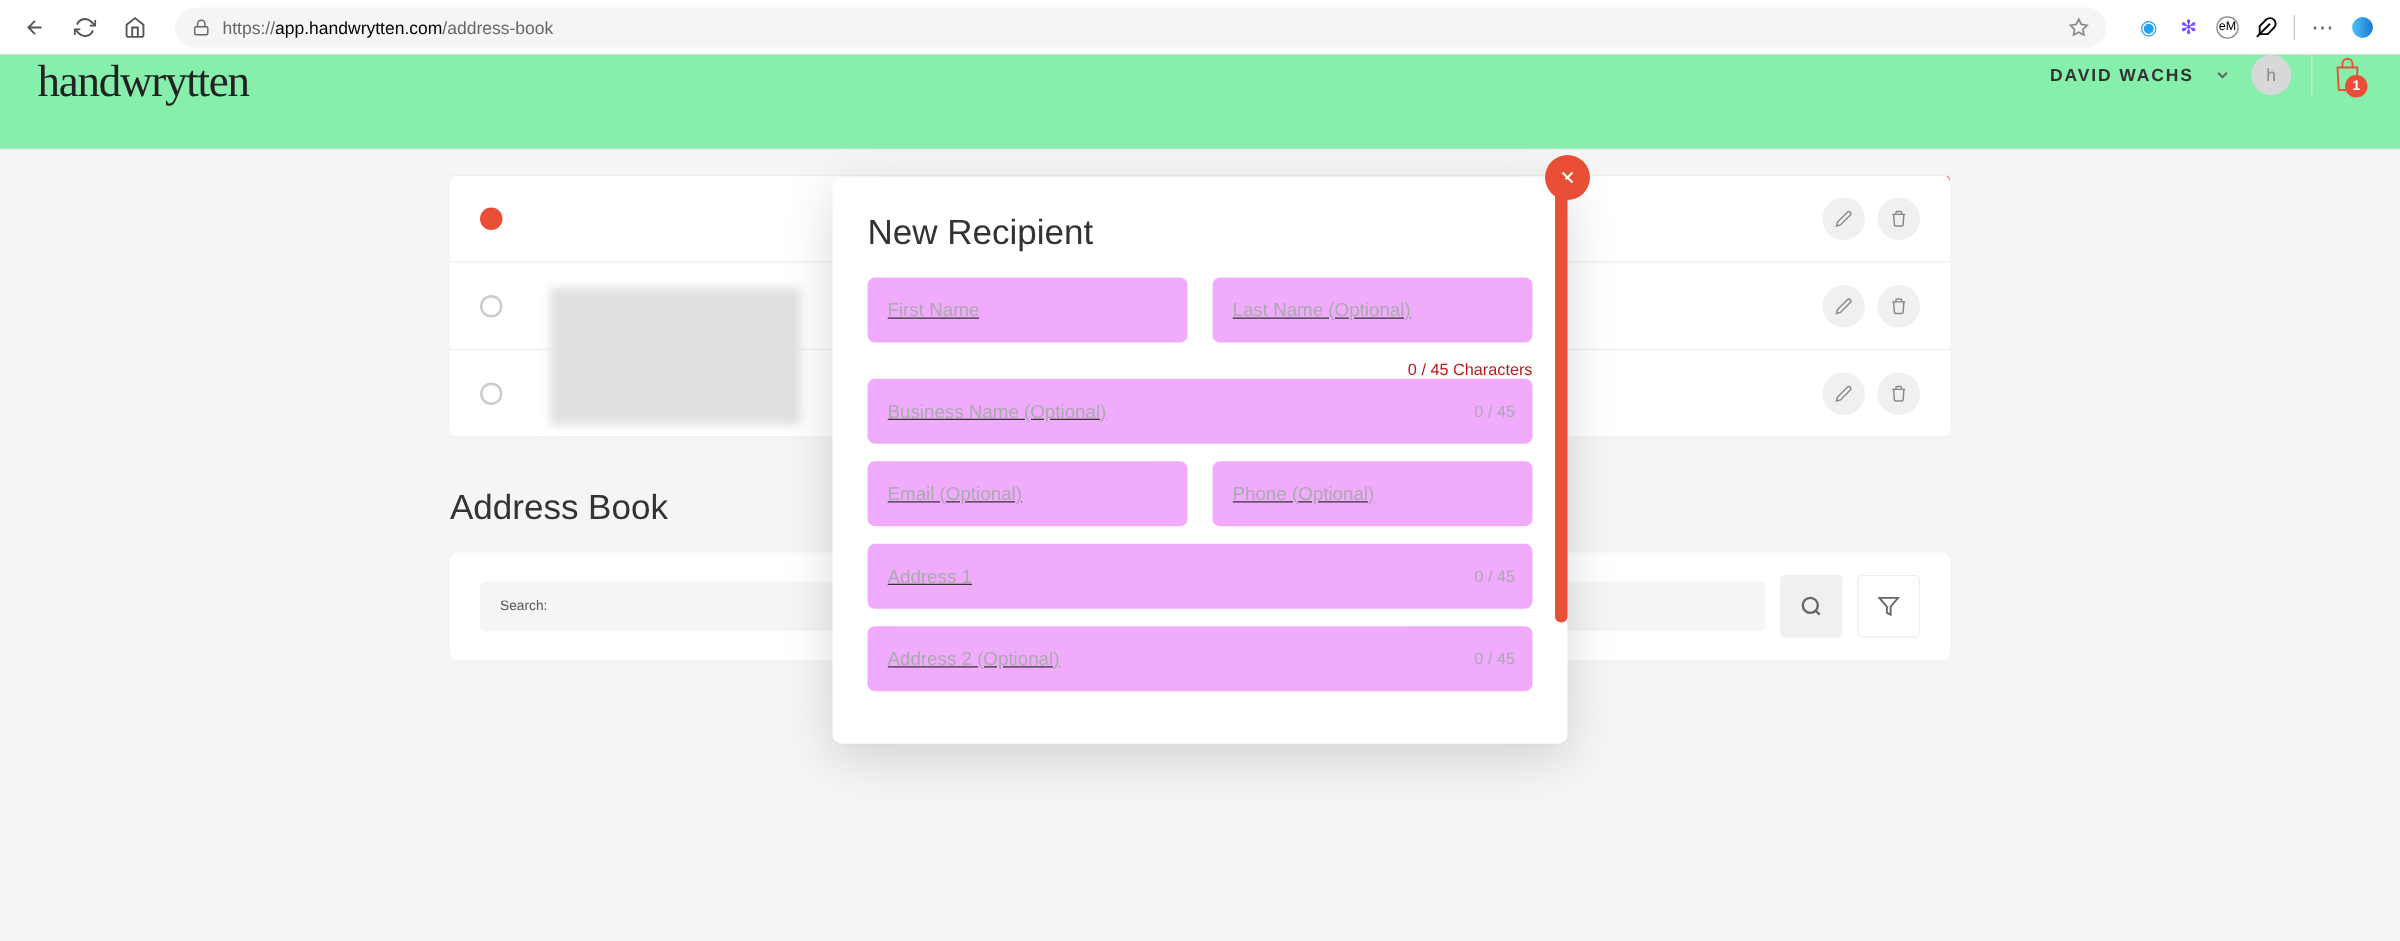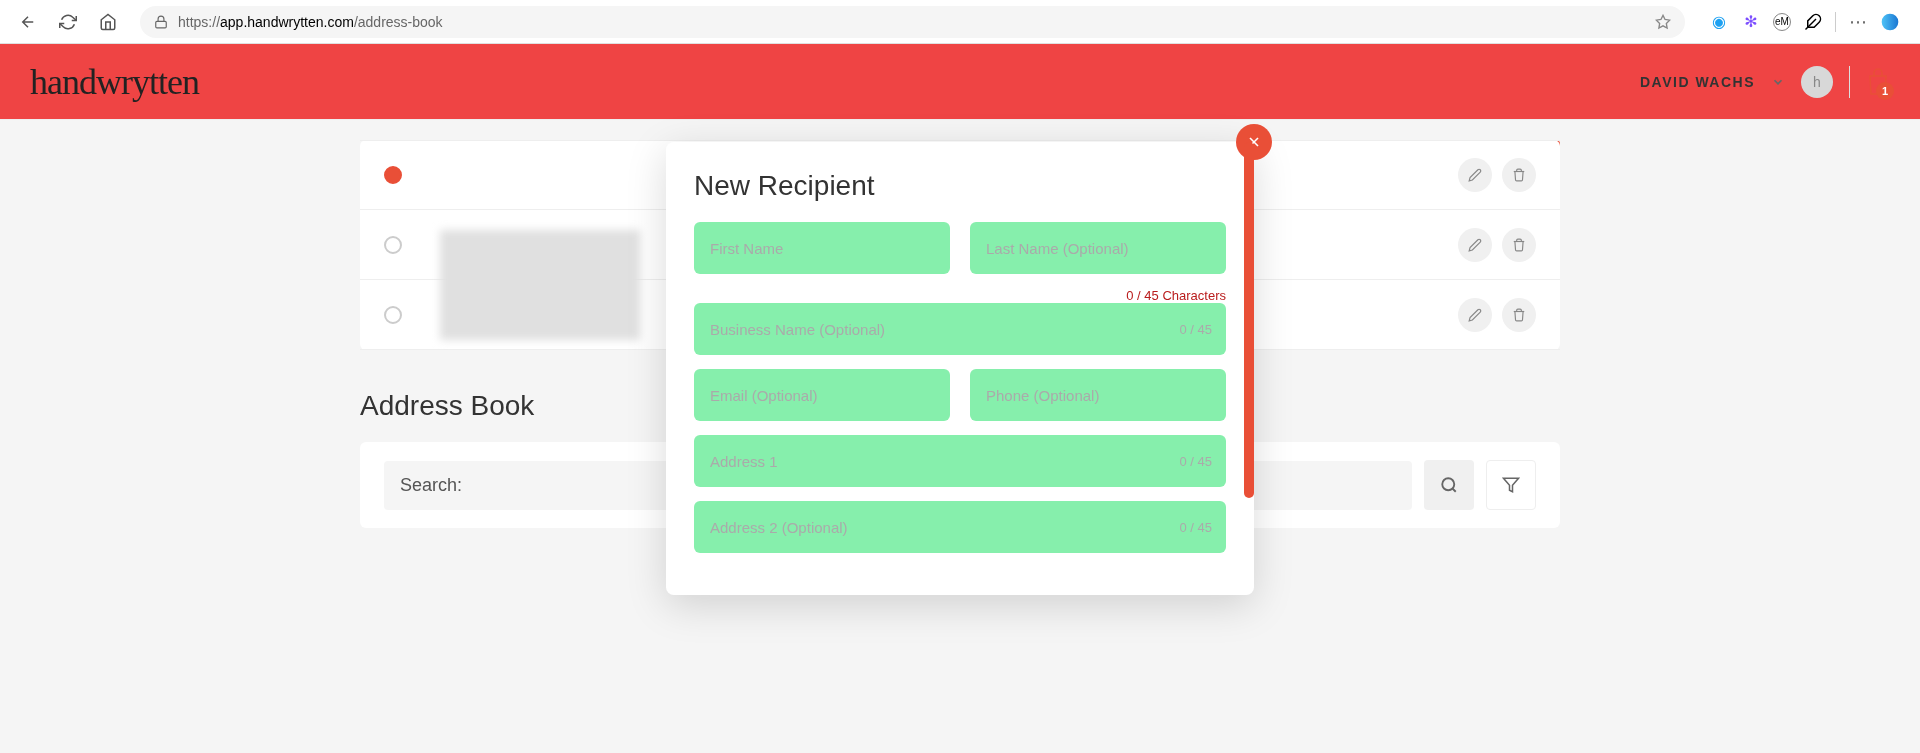--- a/index.html
+++ b/index.html
@@ -92,9 +92,9 @@
     
     .app-header {
       height: 76px;
-      background: #ef4444;
-      display: flex;
-      align-items: center;
+      background: #86efac;
+      display: flex;
+      align-items: flex-start;
       padding: 0 30px;
       border-bottom: 1px solid #eee;
     }

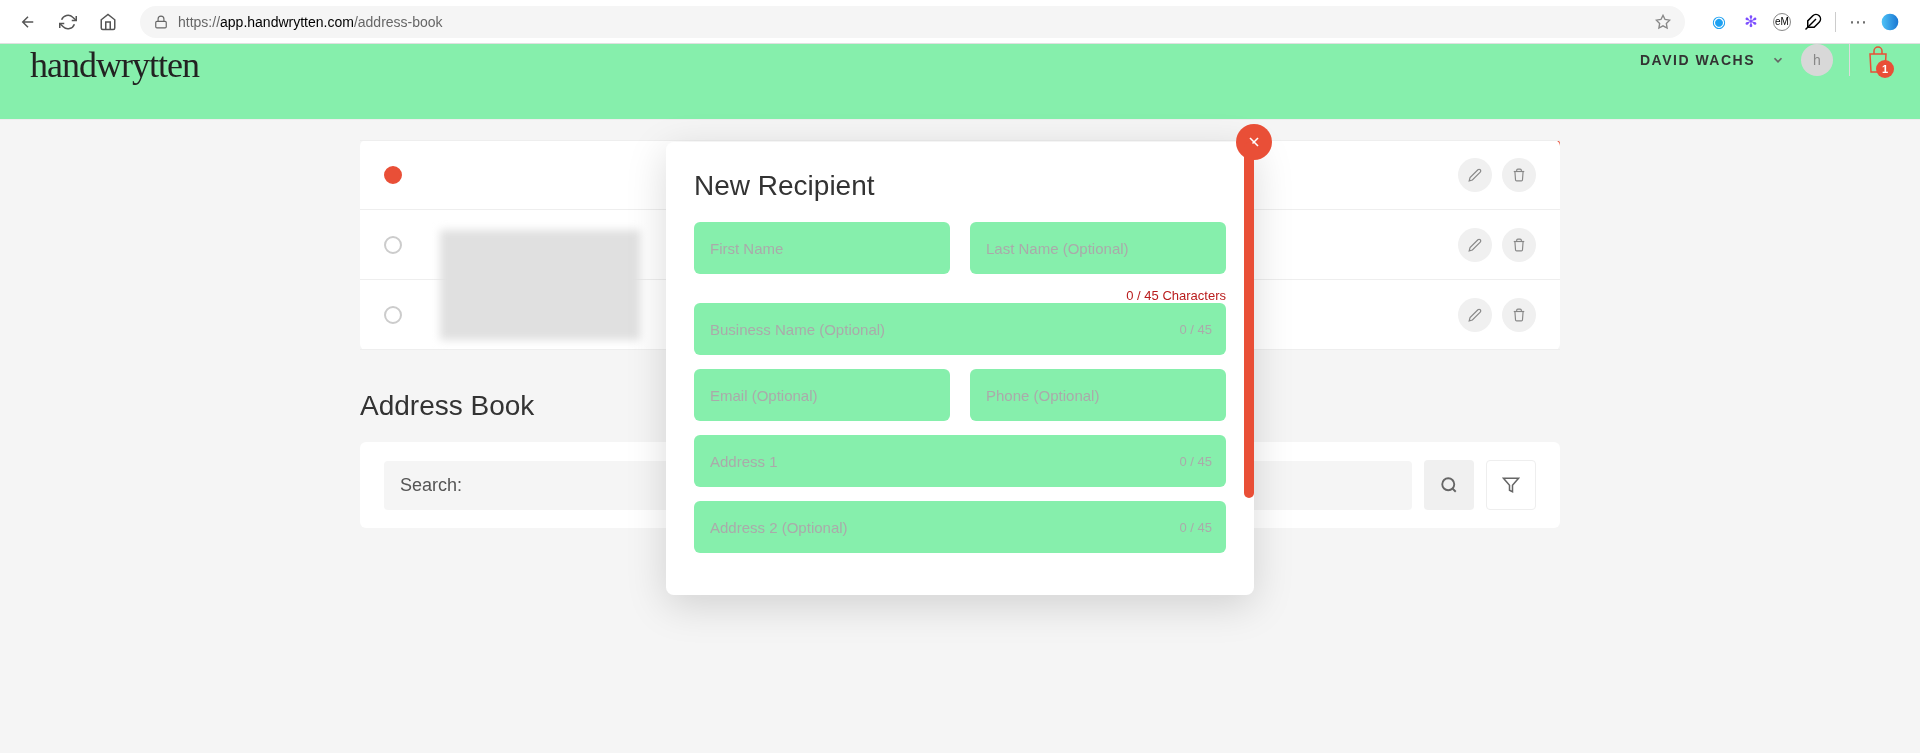--- a/index.html
+++ b/index.html
@@ -362,12 +362,13 @@
     .form-input {
       width: 100%;
       height: 52px;
-      background: #86efac;
+      background: #f0abfc;
       border: none;
       border-radius: 6px;
       padding: 0 16px;
       font-size: 15px;
       color: #333;
+      text-decoration: underline;
     }
     
     .form-input::placeholder {

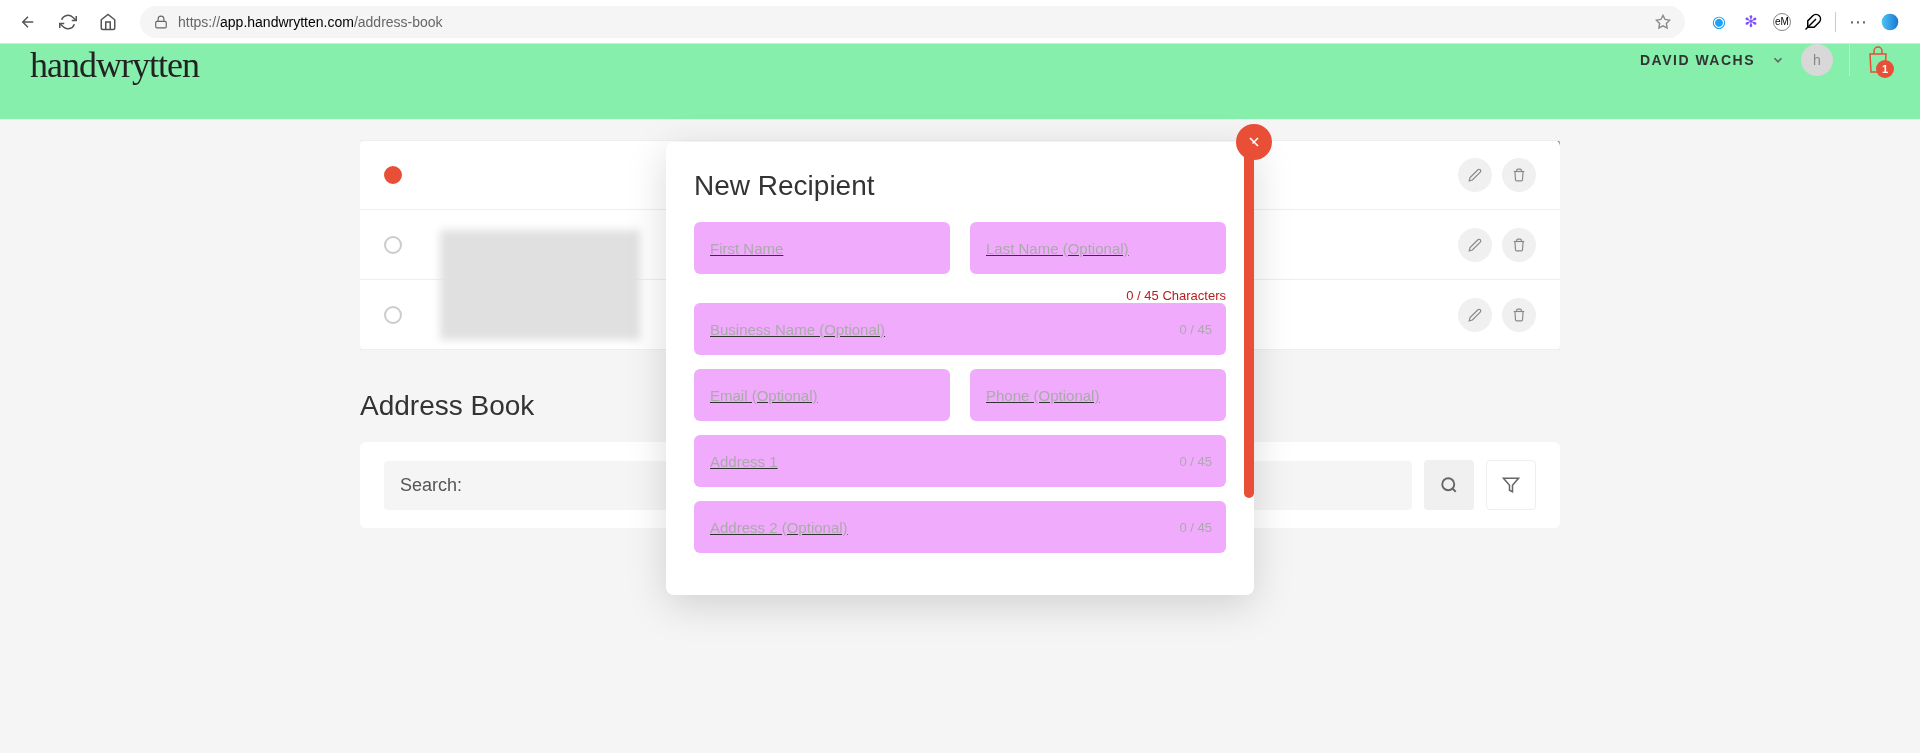--- a/index.html
+++ b/index.html
@@ -270,7 +270,7 @@
     }
     
     .search-label {
-      font-size: 18px;
+      font-size: 11px;
       color: #555;
     }
     

